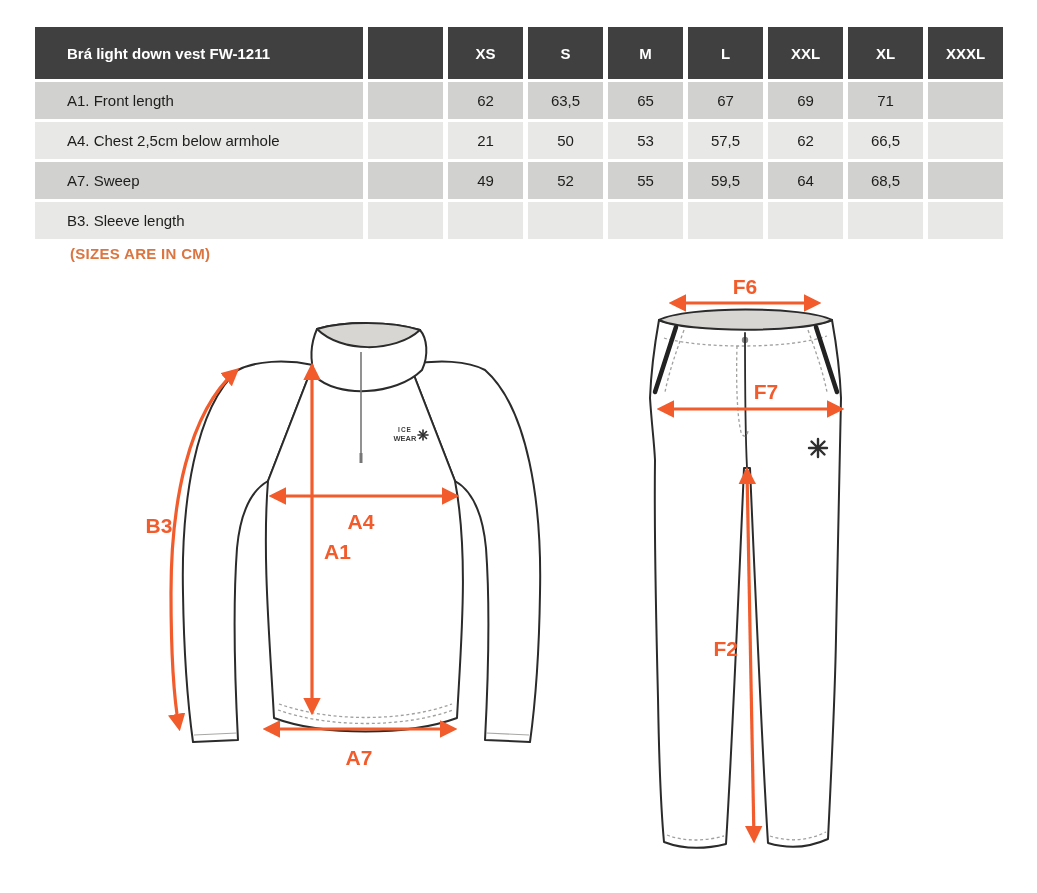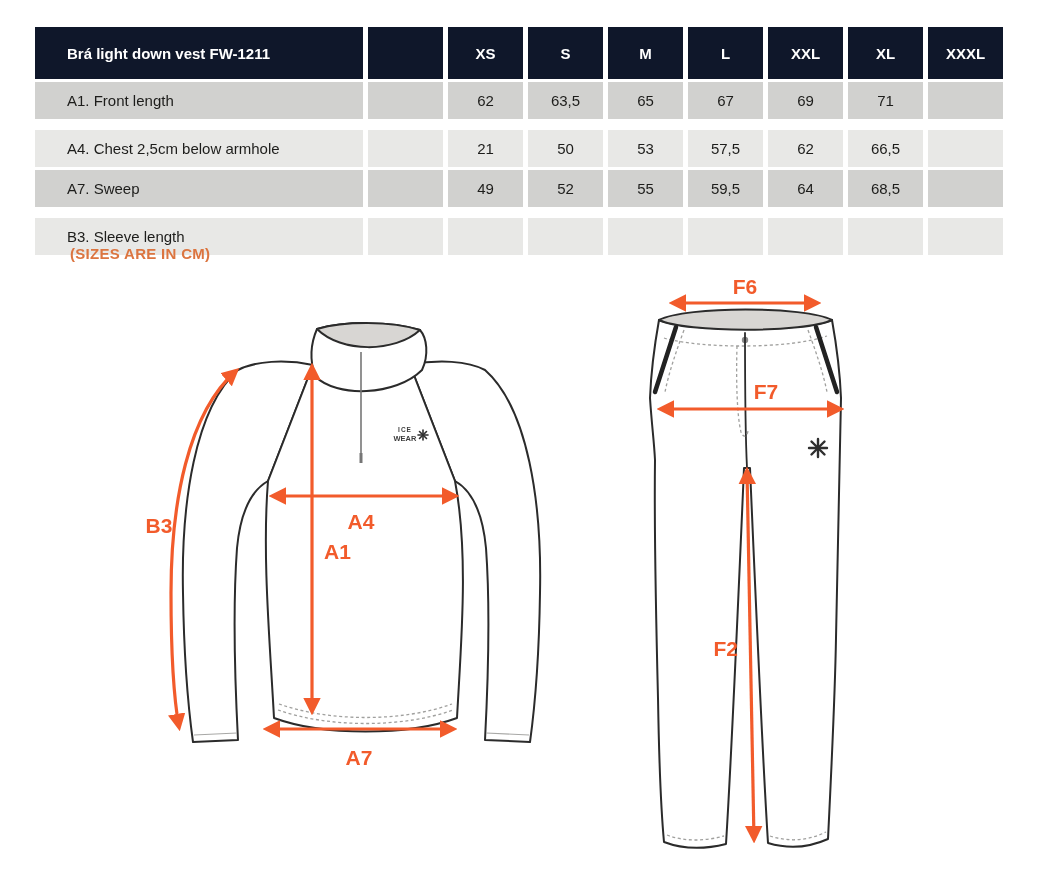--- a/index.html
+++ b/index.html
@@ -21,7 +21,7 @@
     font-size:15px; color:#1d1d1b; white-space:nowrap;
   }
   .cell.left { justify-content:flex-start; padding-left:32px; }
-  .tr.header .cell { height:52px; background:#0f172a; color:#ffffff; font-weight:bold; }
+  .tr.header .cell { height:52px; background:#404040; color:#ffffff; font-weight:bold; }
   .tr.header .cell.left { font-size:15px; }
   .row-dark  .cell { background:#D1D1CF; }
   .row-light .cell { background:#E8E8E6;margin-top:8px; }

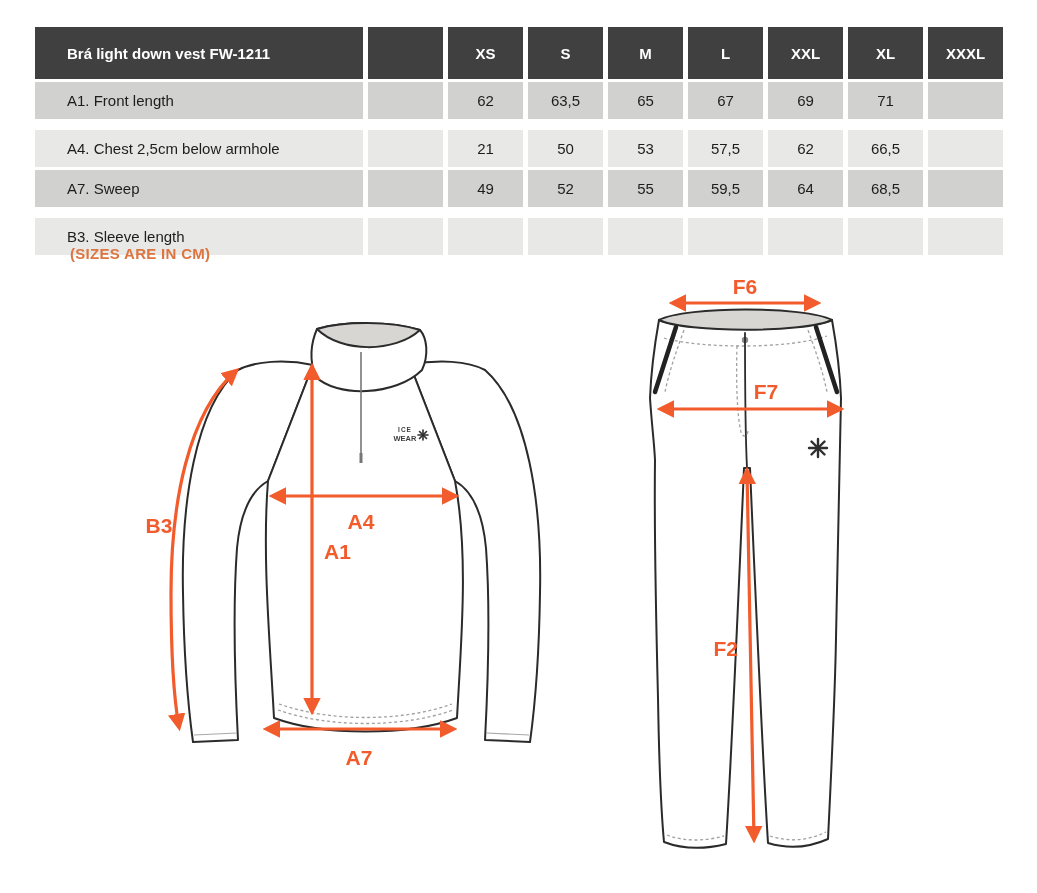--- a/index.html
+++ b/index.html
@@ -24,7 +24,7 @@
   .tr.header .cell { height:52px; background:#404040; color:#ffffff; font-weight:bold; }
   .tr.header .cell.left { font-size:15px; }
   .row-dark  .cell { background:#D1D1CF; }
-  .row-light .cell { background:#E8E8E6;margin-top:8px; }
+  .row-light .cell { background:#E8E8E6; }
   
   .sizes-note {
     position:absolute; left:70px; top:245px;

